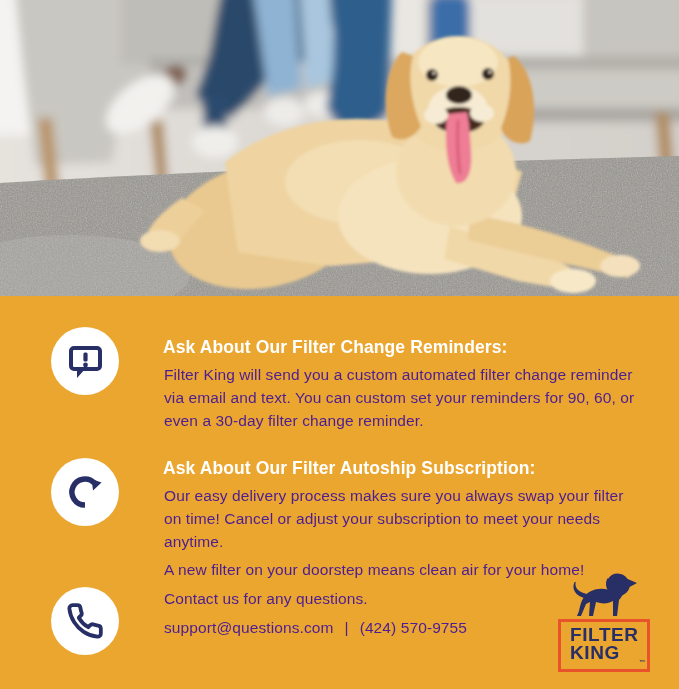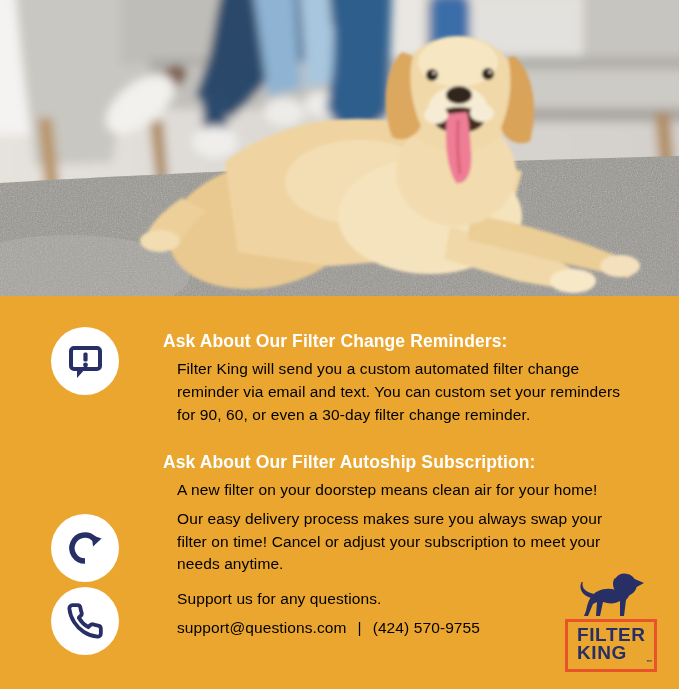--- a/index.html
+++ b/index.html
@@ -30,7 +30,7 @@
   .row-3 .icon-circle{margin-top:2px;}
   .txt{width:472px;padding-top:3px;color:#ffffff;}
   .txt h3{
-    margin:6px 0 7px 0;font-size:17.5px;line-height:1.15;font-weight:bold;
+    margin:12px 0 7px 0;font-size:17.5px;line-height:1.15;font-weight:bold;
     letter-spacing:0.1px;color:#ffffff;
   }
   .txt p{

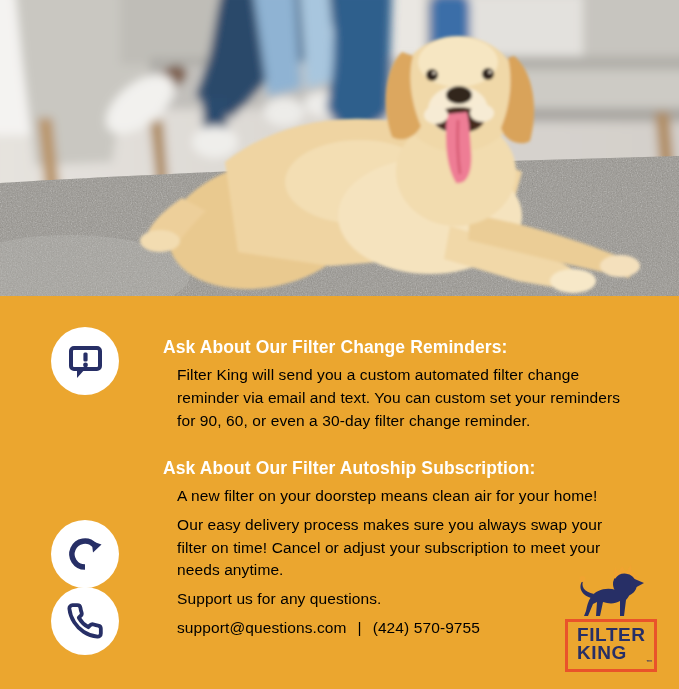--- a/index.html
+++ b/index.html
@@ -34,8 +34,8 @@
     letter-spacing:0.1px;color:#ffffff;
   }
   .txt p{
-    margin:0 0 6px 14px;font-size:15.5px;line-height:1.47;font-weight:normal;
-    letter-spacing:0.1px;color:#000000;
+    margin:0 0 6px 1px;font-size:15.5px;line-height:1.47;font-weight:normal;
+    letter-spacing:0.1px;color:#4c1d95;
   }
   .contact-line .sep{display:inline-block;margin:0 11px;}
   

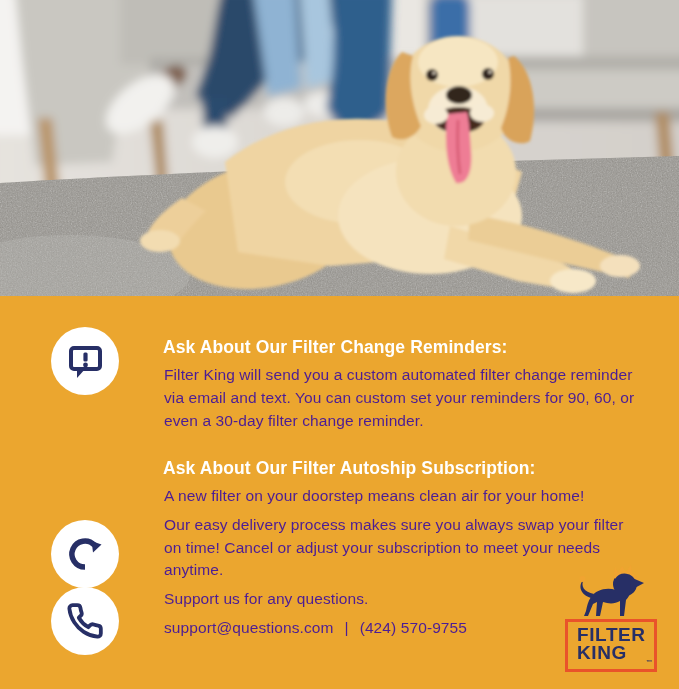--- a/index.html
+++ b/index.html
@@ -18,7 +18,7 @@
   }
   .row{position:absolute;left:51px;display:flex;align-items:flex-start;}
   .row-1{top:26px;}
-  .row-2{top:147px;align-items:flex-end;}
+  .row-2{top:147px;}
   .row-3{top:289px;}
   .icon-circle{
     width:68px;height:68px;border-radius:50%;background:#ffffff;

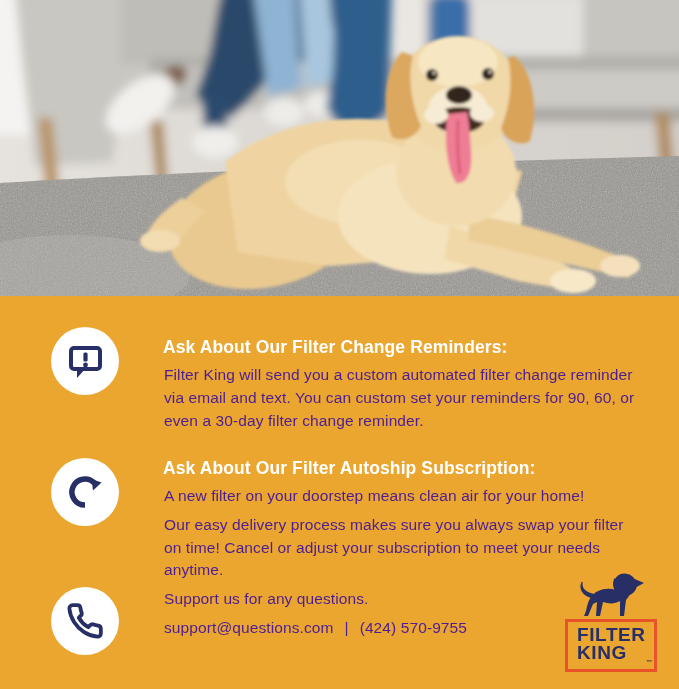--- a/index.html
+++ b/index.html
@@ -187,8 +187,8 @@
       </div>
       <div class="txt">
         <h3>Ask About Our Filter Autoship Subscription:</h3>
+        <p>Our easy delivery process makes sure you always swap your filter on time! Cancel or adjust your subscription to meet your needs anytime.</p>
         <p>A new filter on your doorstep means clean air for your home!</p>
-        <p>Our easy delivery process makes sure you always swap your filter on time! Cancel or adjust your subscription to meet your needs anytime.</p>
       </div>
     </section>
 

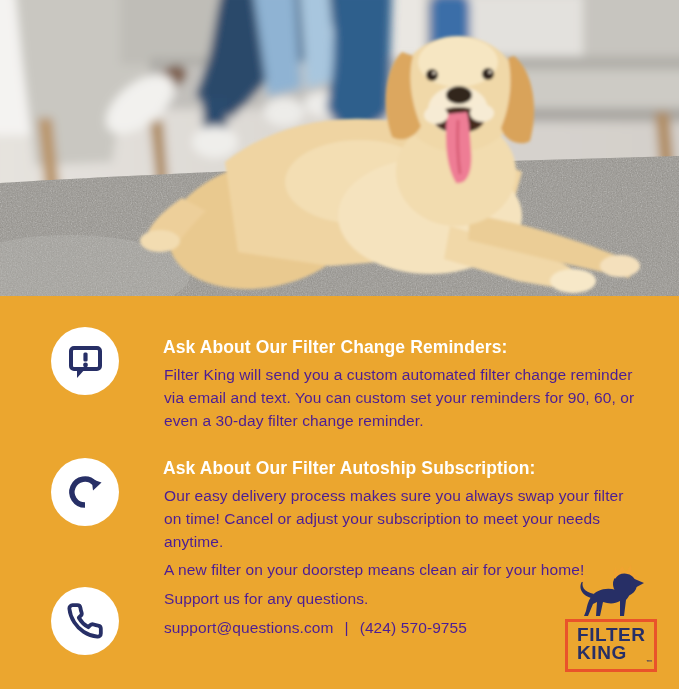--- a/index.html
+++ b/index.html
@@ -199,7 +199,7 @@
         </svg>
       </div>
       <div class="txt">
-        <p>Support us for any questions.</p>
+        <p>Contact us for any questions.</p>
         <p class="contact-line">
           <span>support@questions.com</span><span class="sep">|</span><span>(424) 570-9755</span>
         </p>

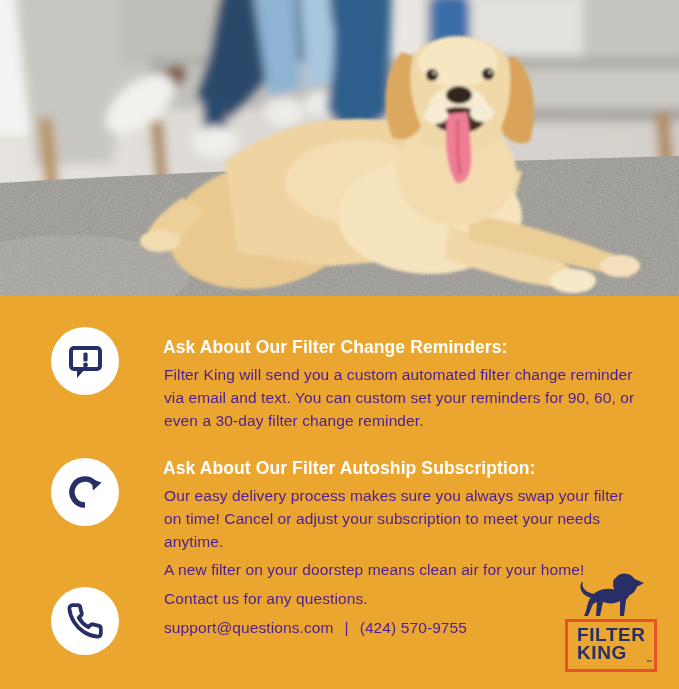--- a/index.html
+++ b/index.html
@@ -40,7 +40,7 @@
   .contact-line .sep{display:inline-block;margin:0 11px;}
   
   .logo{
-    position:absolute;right:19px;bottom:17px;width:98px;
+    position:absolute;right:26px;bottom:17px;width:98px;
     display:flex;flex-direction:column;align-items:center;
   }
   .lion{margin-bottom:-3px;}

